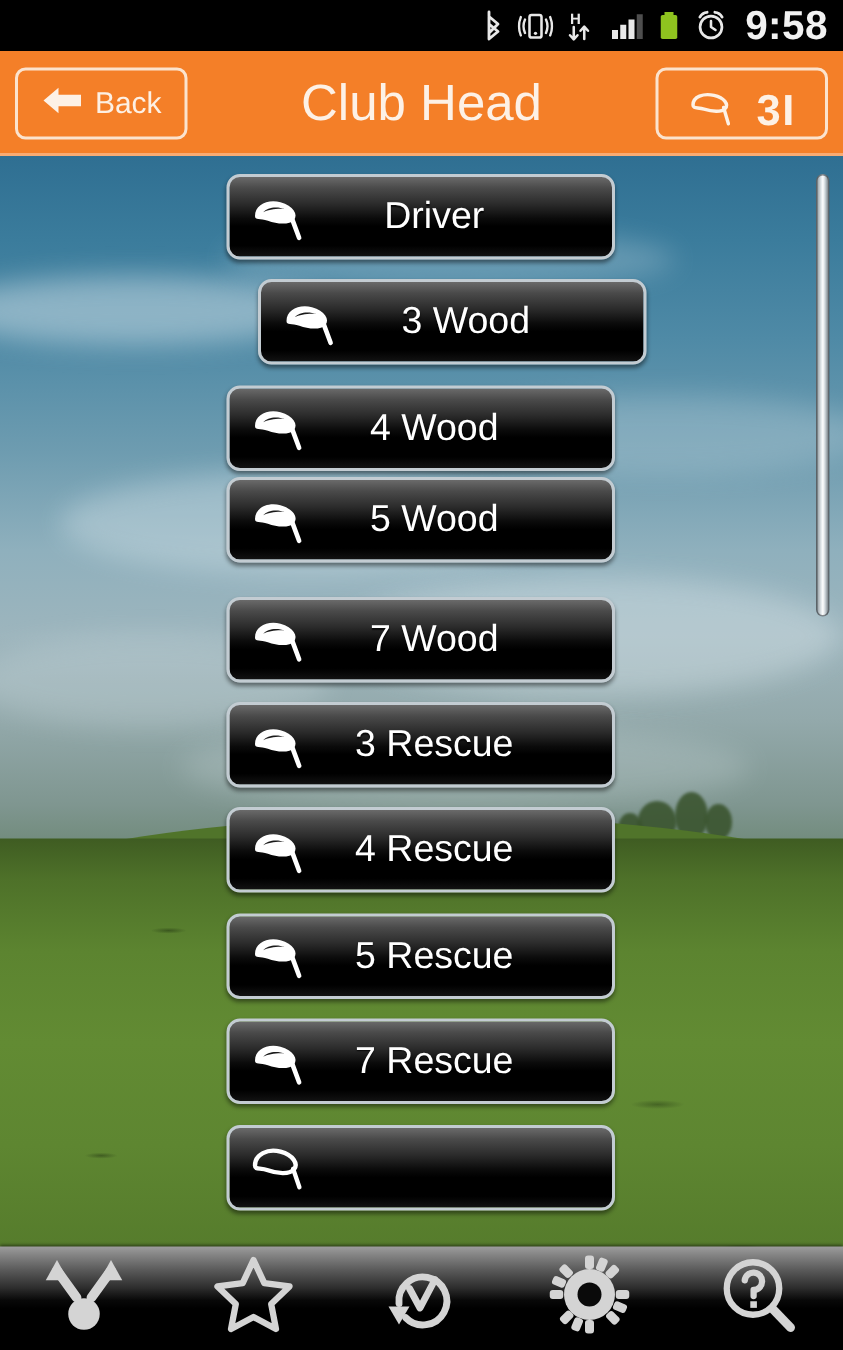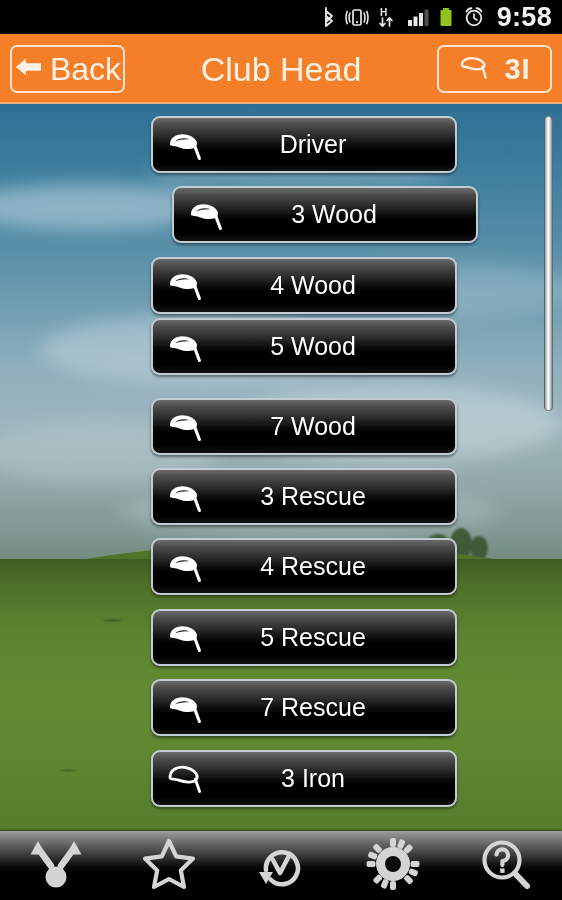--- a/index.html
+++ b/index.html
@@ -81,7 +81,7 @@
   }
   .btn-back .lbl {
     color: #fdf0e4;
-    font-size: 32px;
+    font-size: 20px;
     margin-left: 6px;
   }
   .header-title {

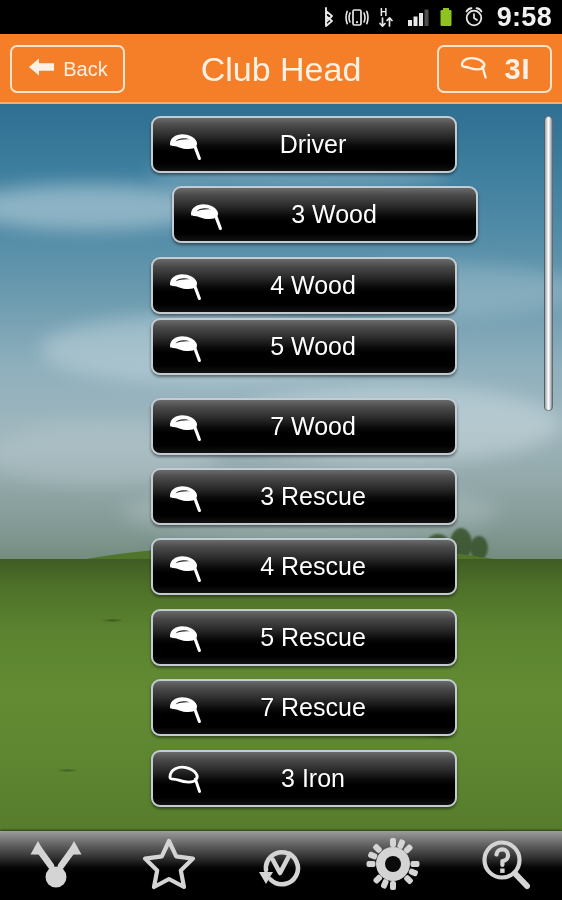--- a/index.html
+++ b/index.html
@@ -103,7 +103,7 @@
     border: 2px solid #fbe3ce;
     border-radius: 7px;
     display: flex;
-    align-items: center;
+    align-items: flex-end;
     justify-content: center;
     box-sizing: border-box;
     cursor: pointer;

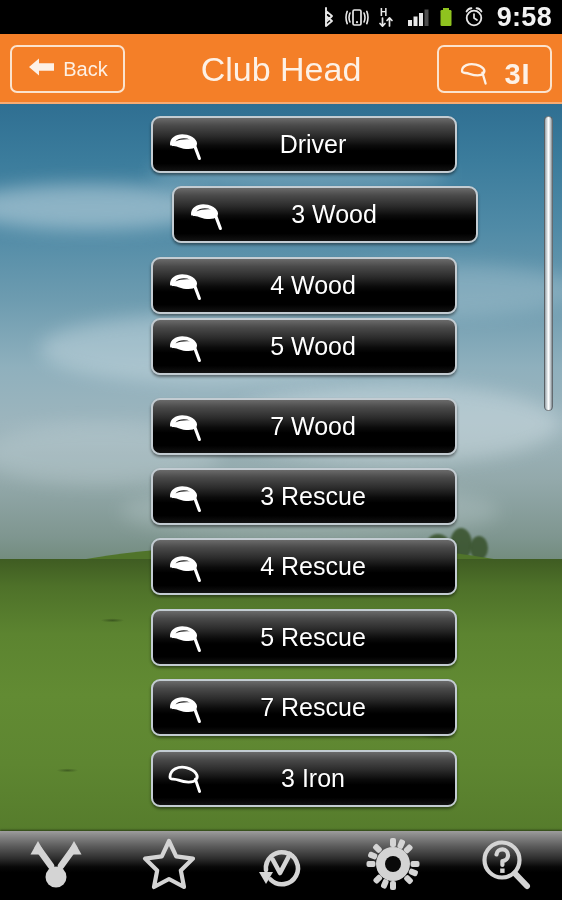--- a/index.html
+++ b/index.html
@@ -211,7 +211,7 @@
   .club-btn {
     position: absolute;
     left: 151px;
-    width: 306px;
+    width: 259px;
     height: 57px;
     border: 2px solid #c3ccd2;
     border-radius: 9px;

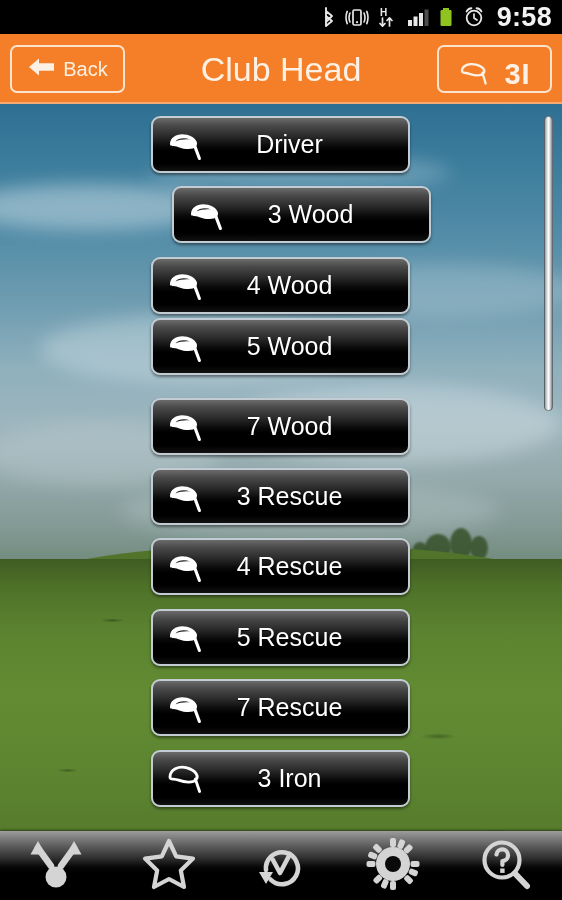--- a/index.html
+++ b/index.html
@@ -485,7 +485,6 @@
             <path d="M29.4 18.2 L33.6 30.5" stroke="#ffffff" stroke-width="2.9" fill="none" stroke-linecap="round"></path>
           </svg>
         </span>
-        <span class="name">3 Iron</span>
       </div>
     </div>
 

